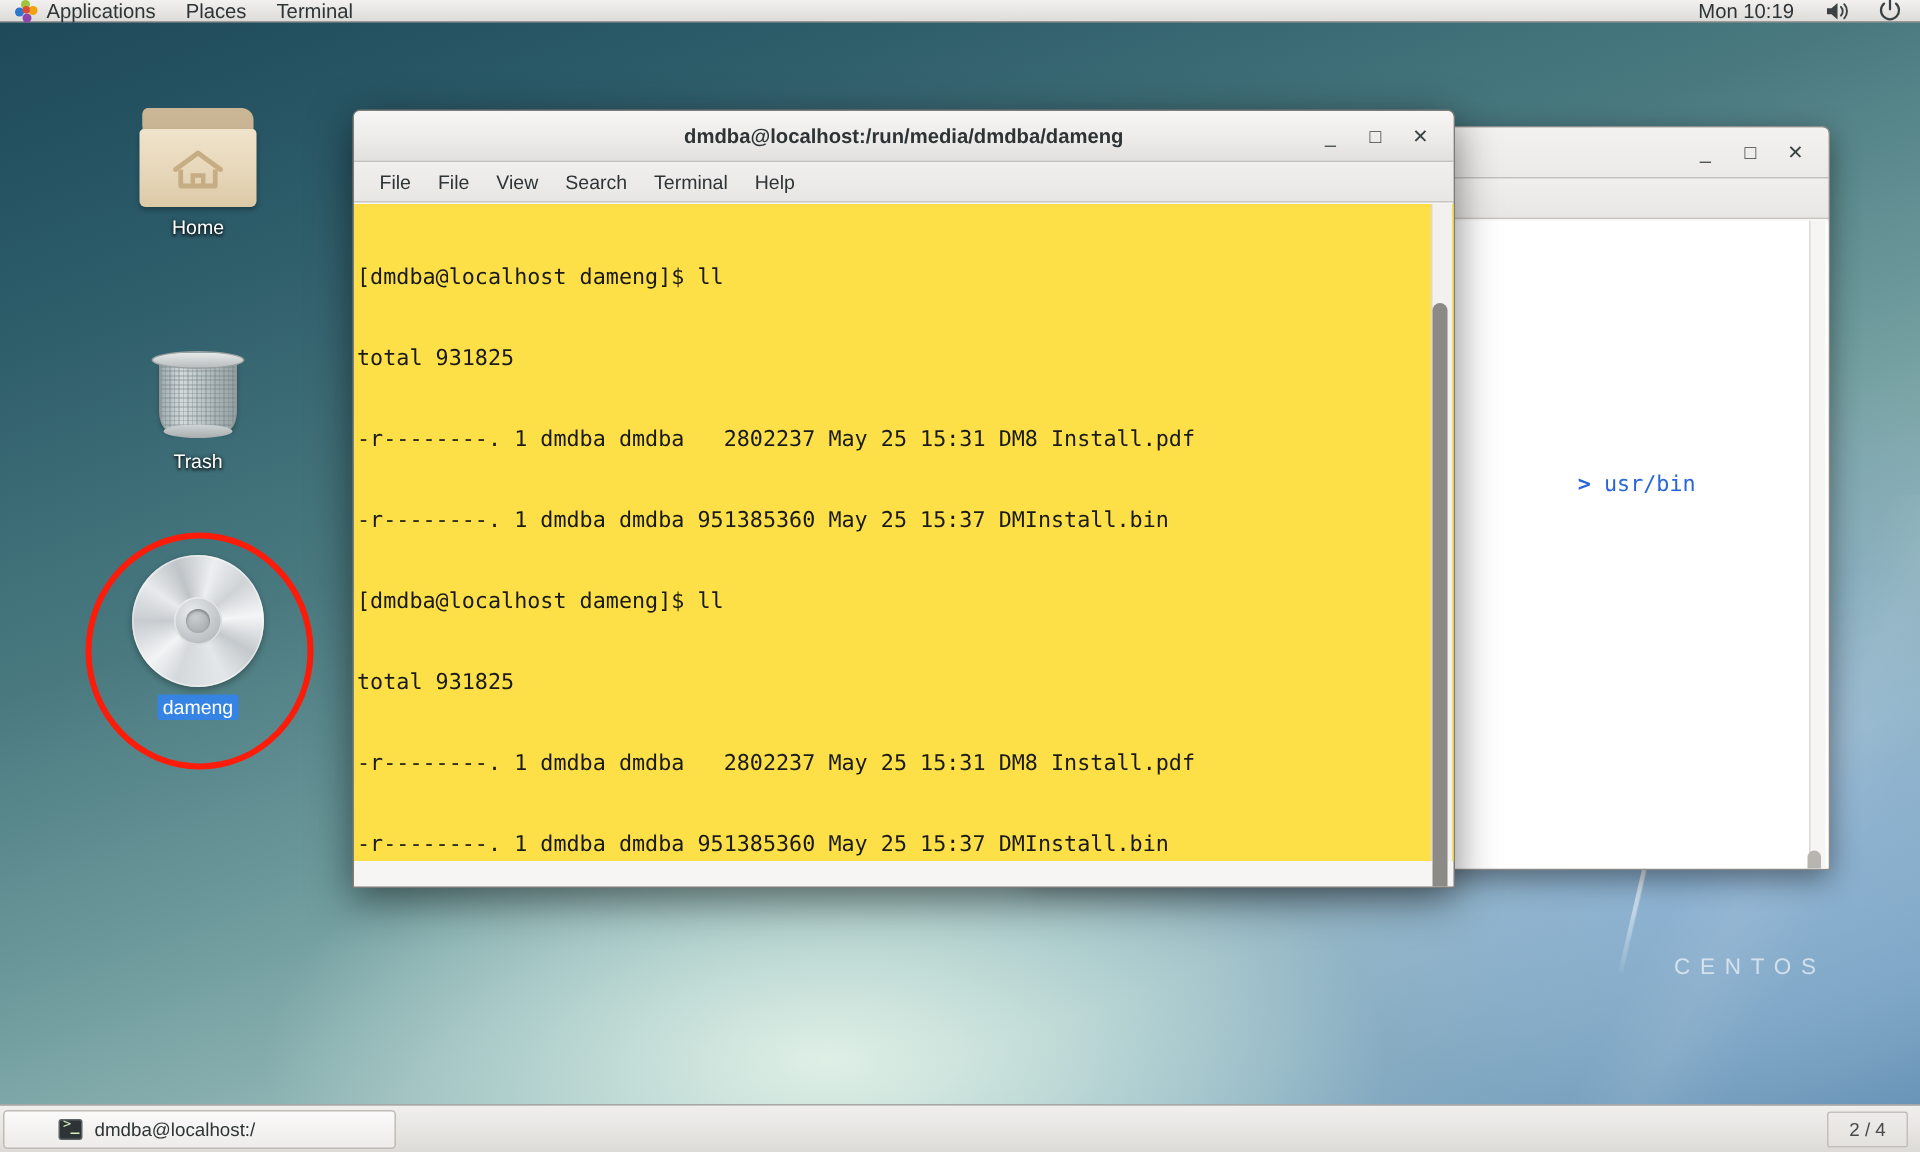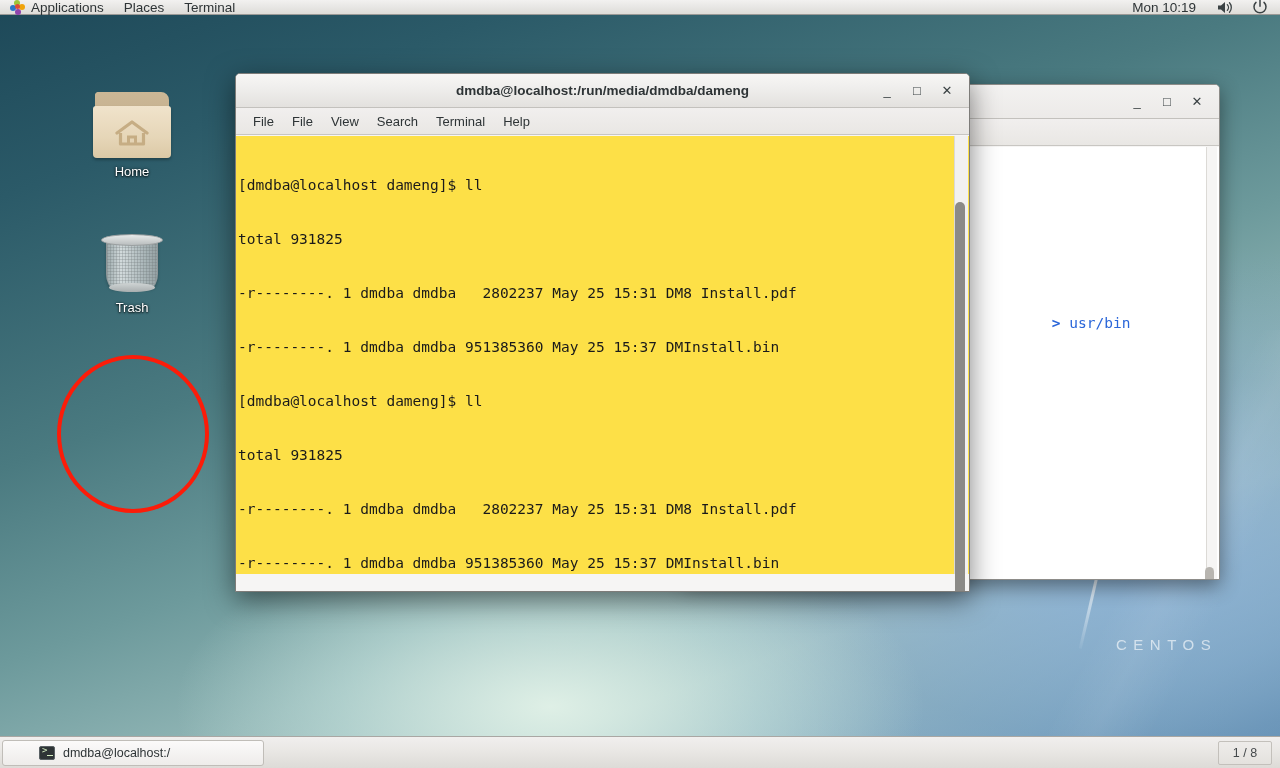--- a/index.html
+++ b/index.html
@@ -407,7 +407,7 @@
   <div id="streak1"></div>
   <div id="centos-watermark">CENTOS</div>
 
-  <div class="desk-icon" style="left:84px; top:72px;margin-top:20px;">
+  <div class="desk-icon" style="left:84px; top:72px;">
     <div class="folder">
       <div class="folder-tab"></div>
       <div class="folder-back"></div>

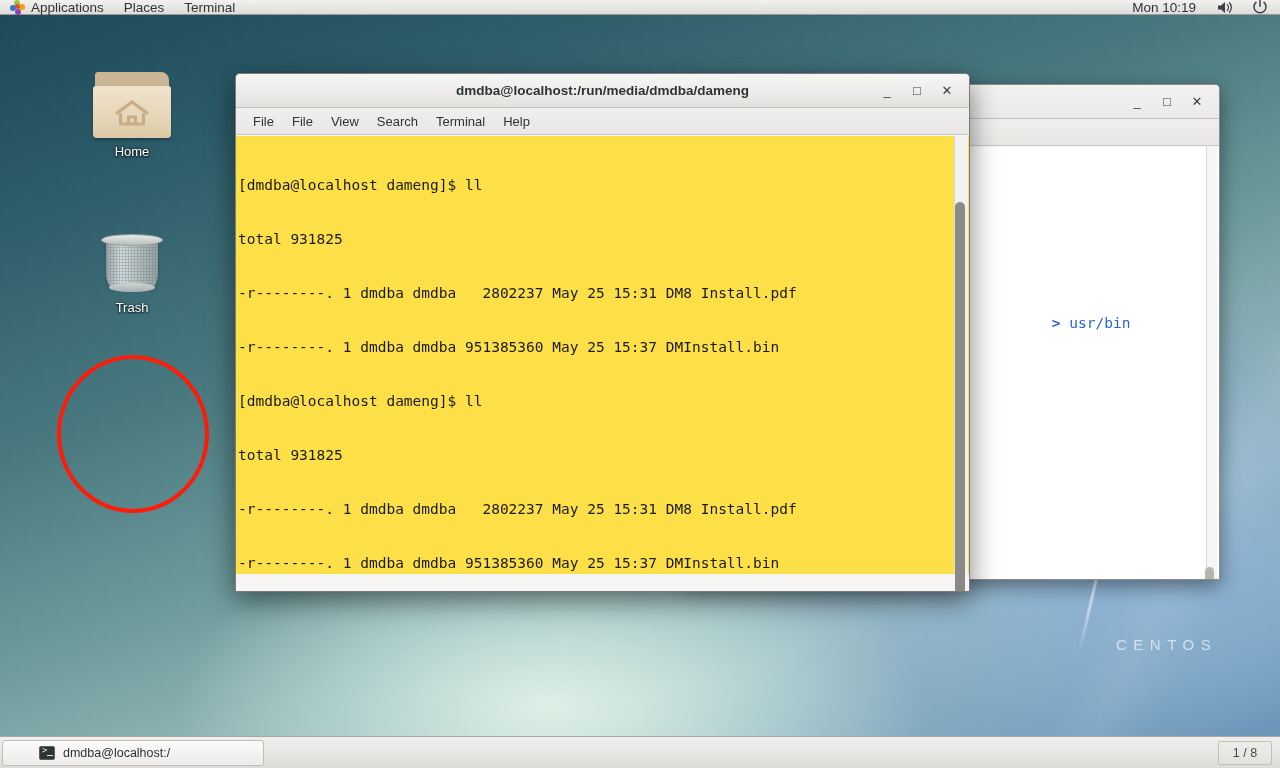--- a/index.html
+++ b/index.html
@@ -432,6 +432,14 @@
     <div class="label">Trash</div>
   </div>
 
+  <div class="desk-icon" style="left:84px; top:370px;">
+    <div class="cd">
+      <div class="cd-disc"></div>
+      <div class="cd-hub"></div>
+      <div class="cd-hole"></div>
+    </div>
+    <div class="label selected">dameng</div>
+  </div>
 
   <div id="red-circle"></div>
 

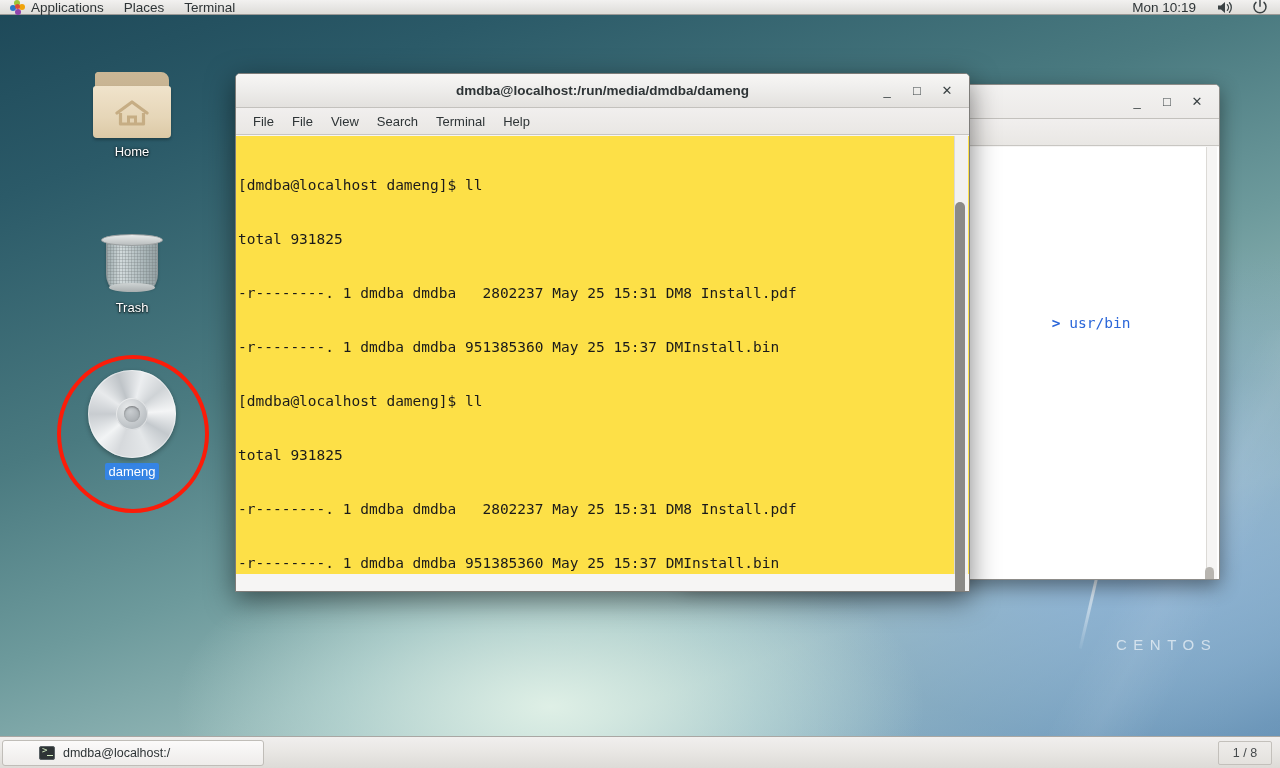--- a/index.html
+++ b/index.html
@@ -568,7 +568,7 @@
     <span class="term-ico"></span>
     <span>dmdba@localhost:/</span>
   </div>
-  <div id="workspace-indicator">1 / 8</div>
+  <div id="workspace-indicator">2 / 4</div>
 </div>
 
 </body></html>

